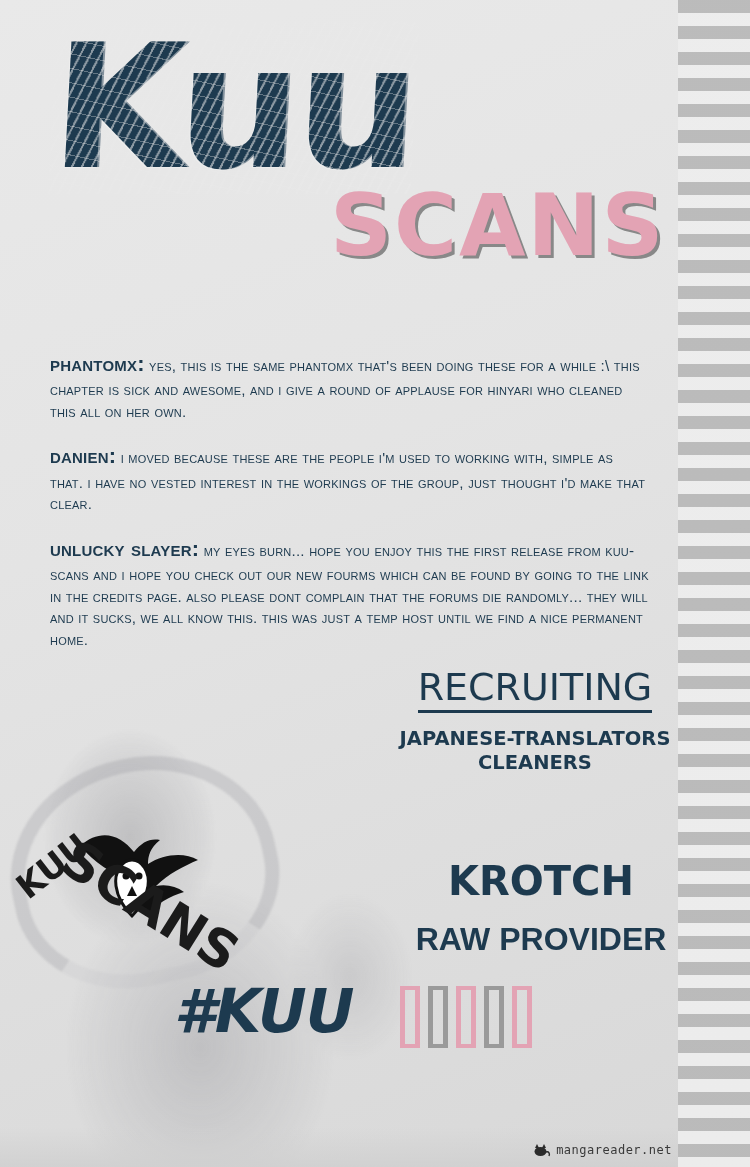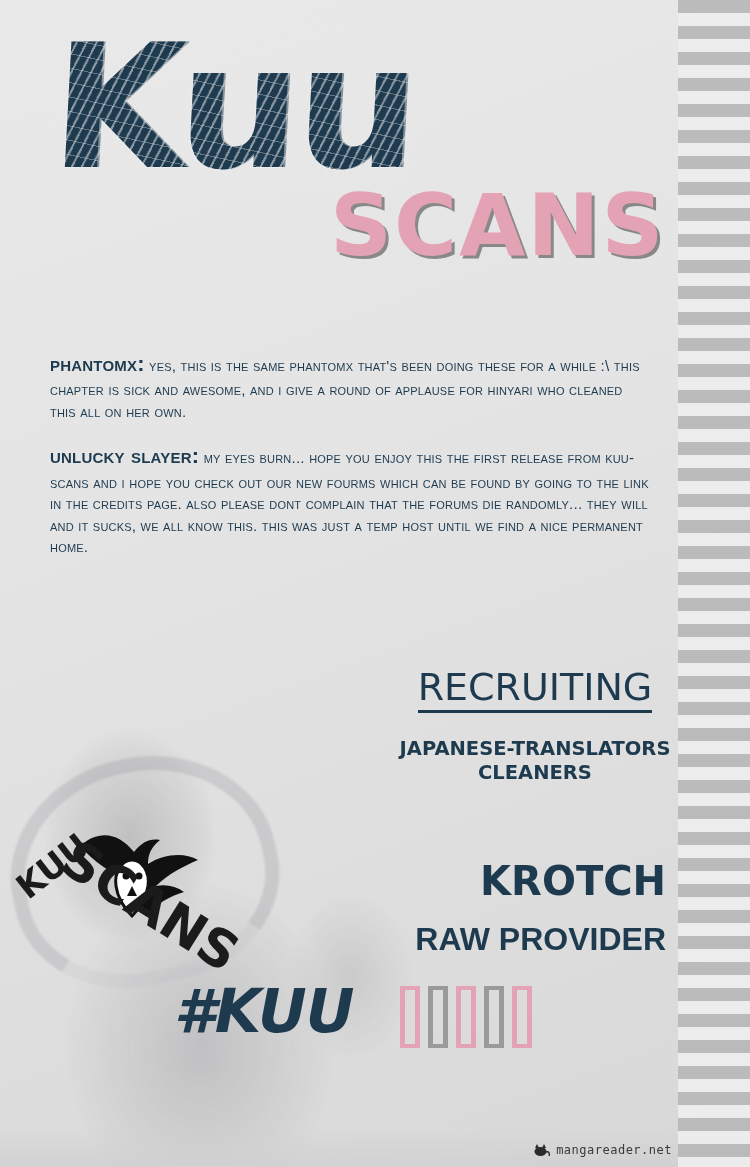--- a/index.html
+++ b/index.html
@@ -314,6 +314,9 @@
       <span class="rant-name">PhantomX:</span><span class="rant-text"> yes, this is the same PhantomX that's been doing these for a while :\ this chapter is sick and awesome, and I give a round of applause for Hinyari who cleaned this all on her own.</span>
     </div>
     <div class="rant-block">
+      <span class="rant-name">Danien:</span><span class="rant-text"> I moved because these are the people I'm used to working with, simple as that.  I have no vested interest in the workings of the group, just thought I'd make that clear.</span>
+    </div>
+    <div class="rant-block">
       <span class="rant-name">Unlucky Slayer:</span><span class="rant-text"> my eyes burn... hope you enjoy this the first release from Kuu-scans and I hope you check out our new fourms which can be found by going to the link in the credits page. also please dont complain that the forums die randomly... they will and it sucks, we all know this. this was just a temp host until we find a nice permanent home.</span>
     </div>
   </div>

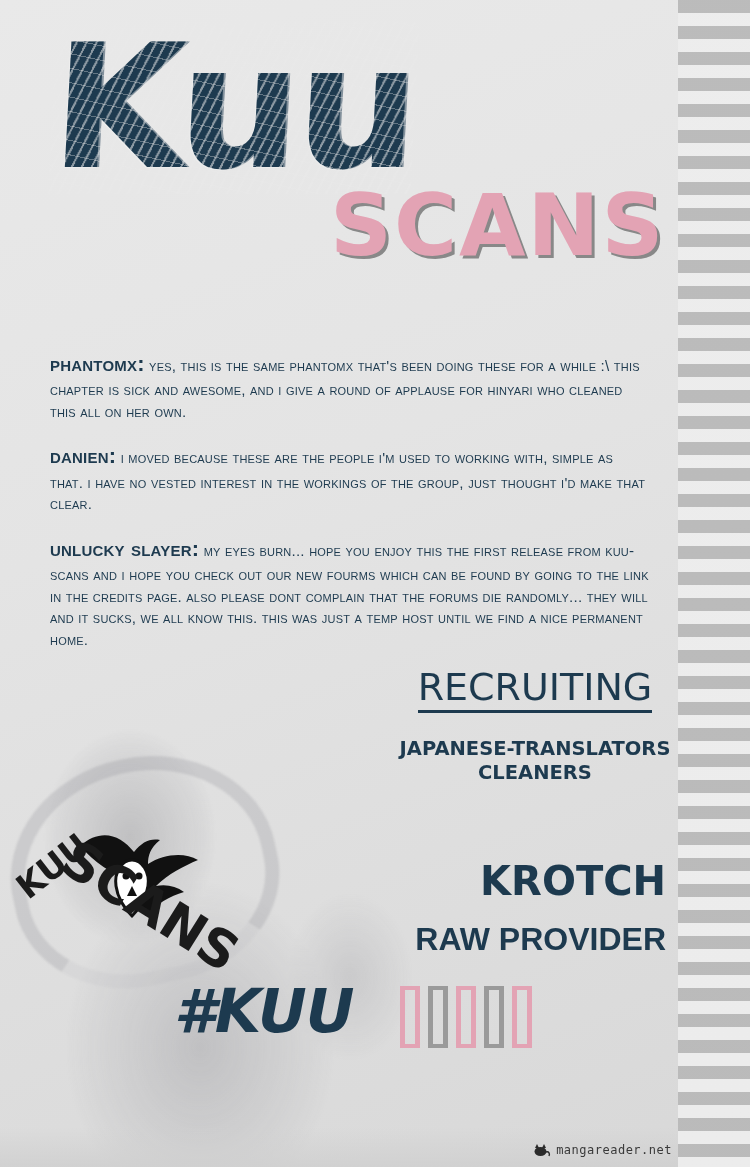--- a/index.html
+++ b/index.html
@@ -147,7 +147,7 @@
     line-height: 1.05;
   }
   .recruit-roles {
-    margin-top: 24px;
+    margin-top: 14px;
     font-family: "DejaVu Sans", sans-serif;
     font-weight: bold;
     font-size: 19.5px;

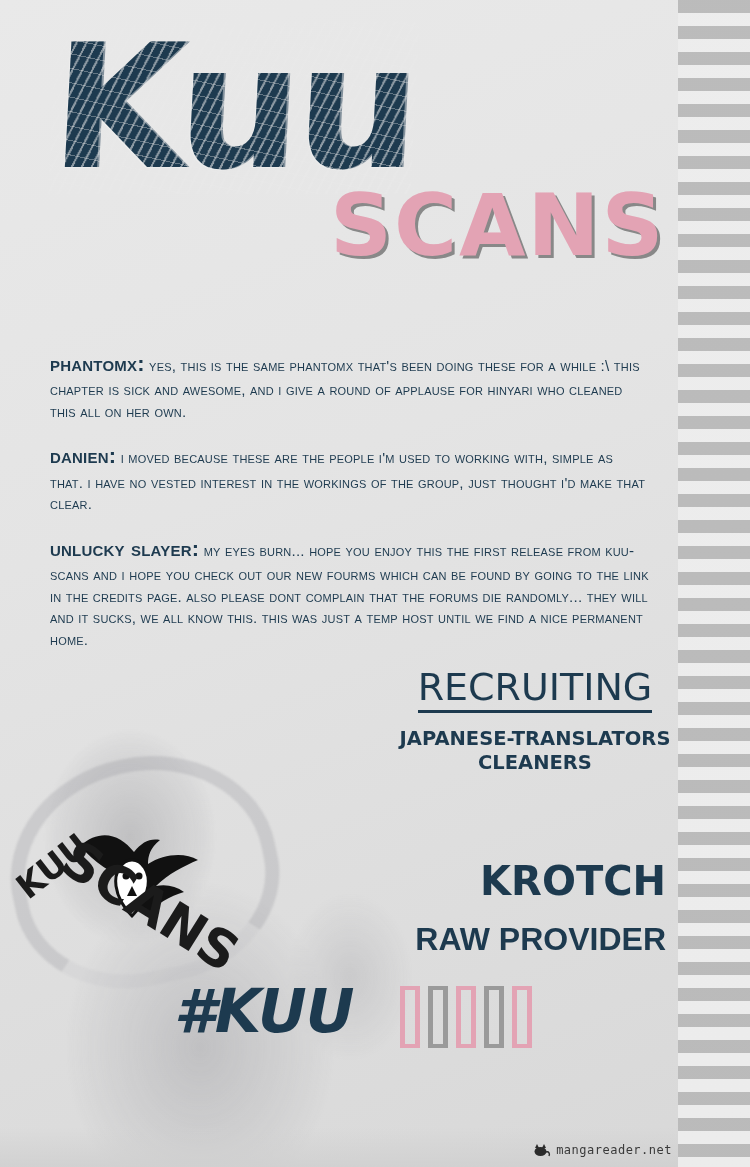--- a/index.html
+++ b/index.html
@@ -157,10 +157,10 @@
 
   .krotch {
     position: absolute;
-    left: 376px;
+    left: 396px;
     top: 860px;
     width: 290px;
-    text-align: right;
+    text-align: center;
     color: #1d3a4f;
   }
   .krotch-name {

